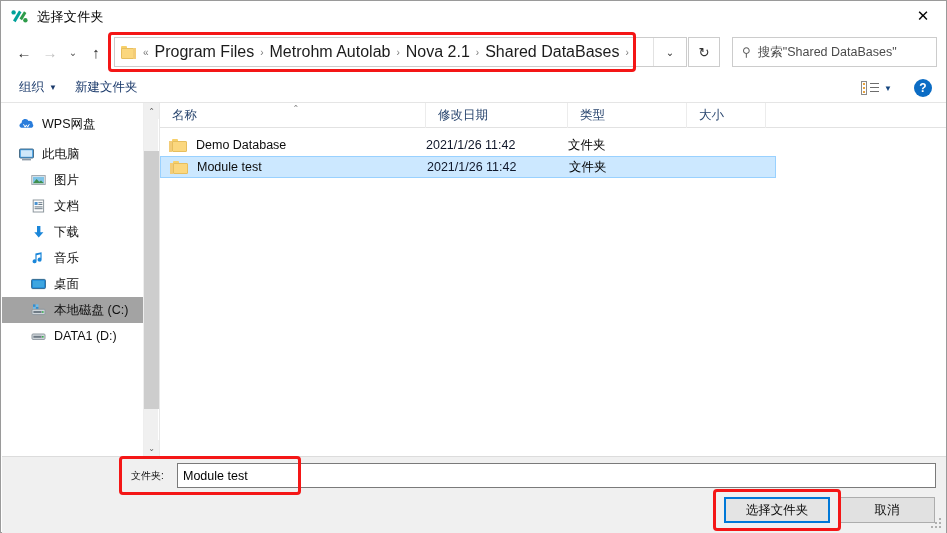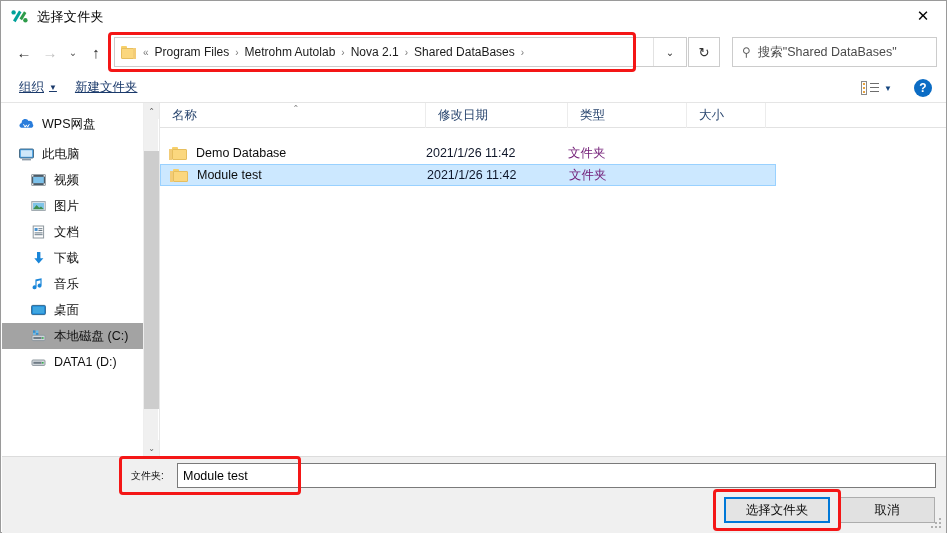--- a/index.html
+++ b/index.html
@@ -60,7 +60,7 @@
     width:16px; height:13px; margin-right:5px; flex:none; position:relative;
   }
   .crumb {
-    font-size:12px; color:#1c1c1c; padding:0 5px; white-space:nowrap;
+    font-size:16px; color:#1c1c1c; padding:0 5px; white-space:nowrap;
   }
   .crumb.chev { color:#7a7a7a; font-size:10px; padding:0 1px; }
   .addr-caret {

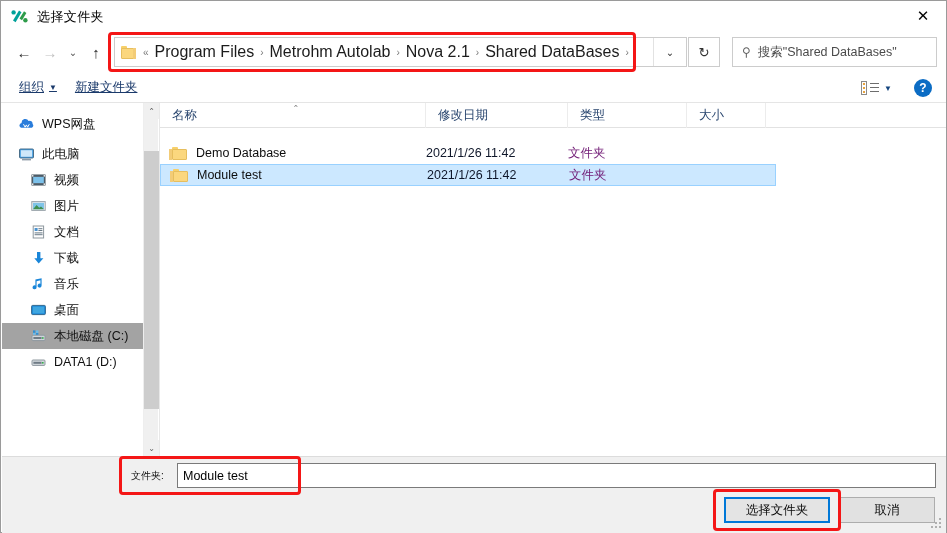--- a/index.html
+++ b/index.html
@@ -89,7 +89,7 @@
     display:flex; align-items:center;
   }
   .cmd-item {
-    font-size:12.5px; color:#1b3a6b; margin-left:18px; display:flex; align-items:center;text-decoration:underline;
+    font-size:12.5px; color:#1b3a6b; margin-left:18px; display:flex; align-items:center;
   }
   .cmd-item .cdd { font-size:8px; margin-left:5px; color:#1b3a6b; }
   .cmd-right { position:absolute; right:8px; top:0; height:30px; display:flex; align-items:center; }

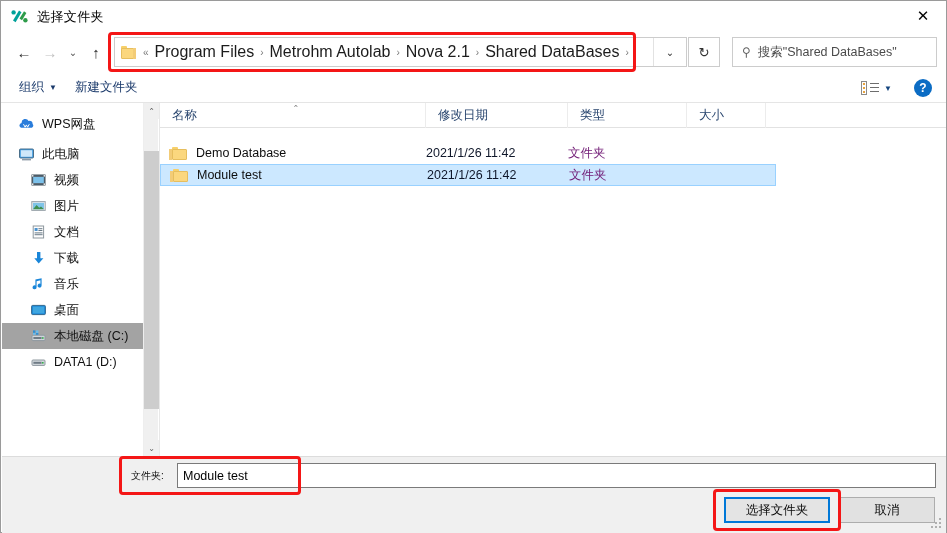--- a/index.html
+++ b/index.html
@@ -451,7 +451,7 @@
 
     <div class="rows">
 
-      <div class="row" style="margin-top:14px; width:616px;">
+      <div class="row" style="margin-top:6px; width:616px;">
         <div class="cell-name">
           <span class="file-ico">
             <span class="folder"><span class="tab"></span><span class="body"></span><span class="edge"></span></span>

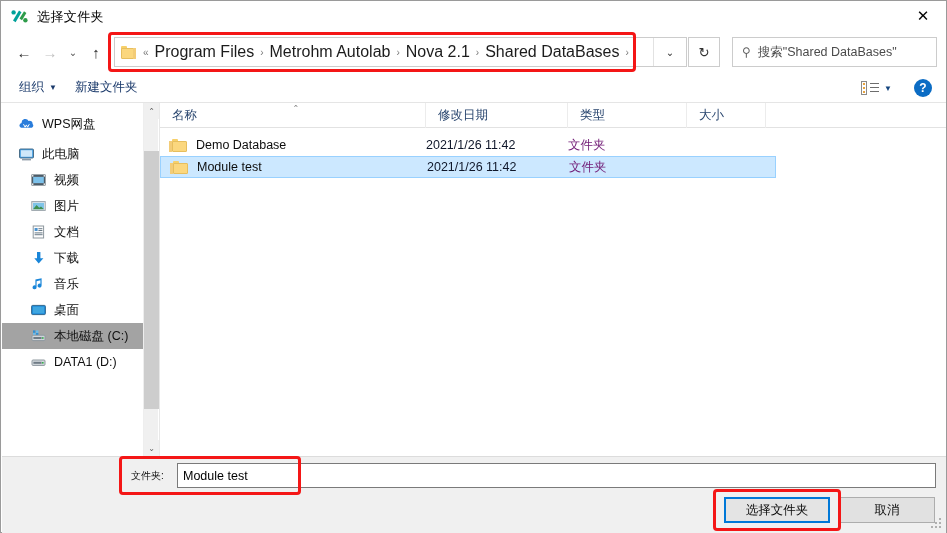--- a/index.html
+++ b/index.html
@@ -160,7 +160,7 @@
   }
   .cell-name { width:266px; display:flex; align-items:center; padding-left:12px; }
   .cell-date { width:142px; color:#0f172a; }
-  .cell-type { width:119px; color:#701a75; }
+  .cell-type { width:119px; color:#000000; }
   .cell-size { width:79px; color:#3b3b3b; }
   .file-ico { width:15px; height:13px; margin-right:9px; flex:none; position:relative; }
 

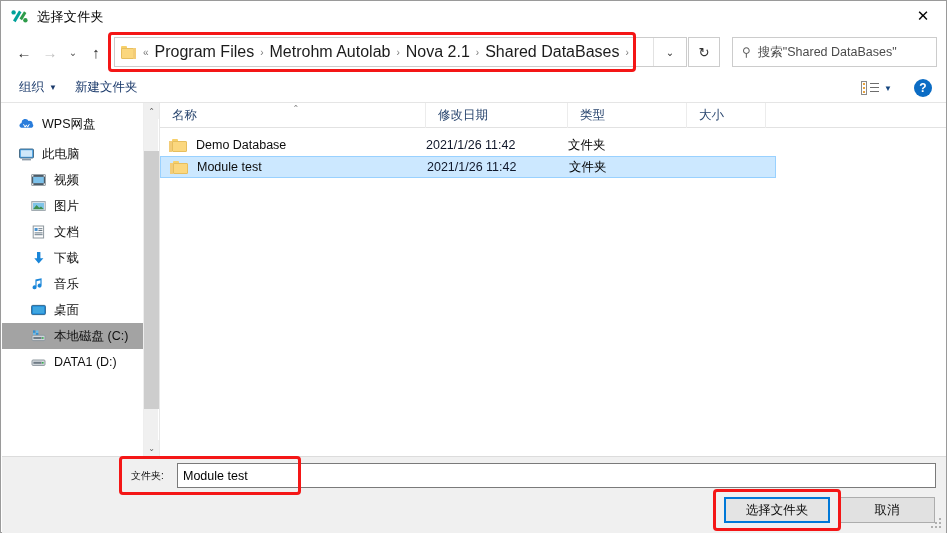--- a/index.html
+++ b/index.html
@@ -327,19 +327,6 @@
     </div>
 
 
-    <div class="side-item indent">
-      <span class="side-ico">
-        <svg width="17" height="16" viewBox="0 0 17 16">
-            <rect x="2" y="3" width="13" height="10" fill="#5b6b78" stroke="#3d4c57"></rect>
-            <rect x="3.2" y="5" width="10.6" height="6" fill="#7cc1ea"></rect>
-            <rect x="2" y="3" width="1.4" height="1.6" fill="#e8e8e8"></rect>
-            <rect x="13.6" y="3" width="1.4" height="1.6" fill="#e8e8e8"></rect>
-            <rect x="2" y="11.4" width="1.4" height="1.6" fill="#e8e8e8"></rect>
-            <rect x="13.6" y="11.4" width="1.4" height="1.6" fill="#e8e8e8"></rect>
-          </svg>
-      </span>
-      <span>视频</span>
-    </div>
 
     <div class="side-item indent">
       <span class="side-ico">

